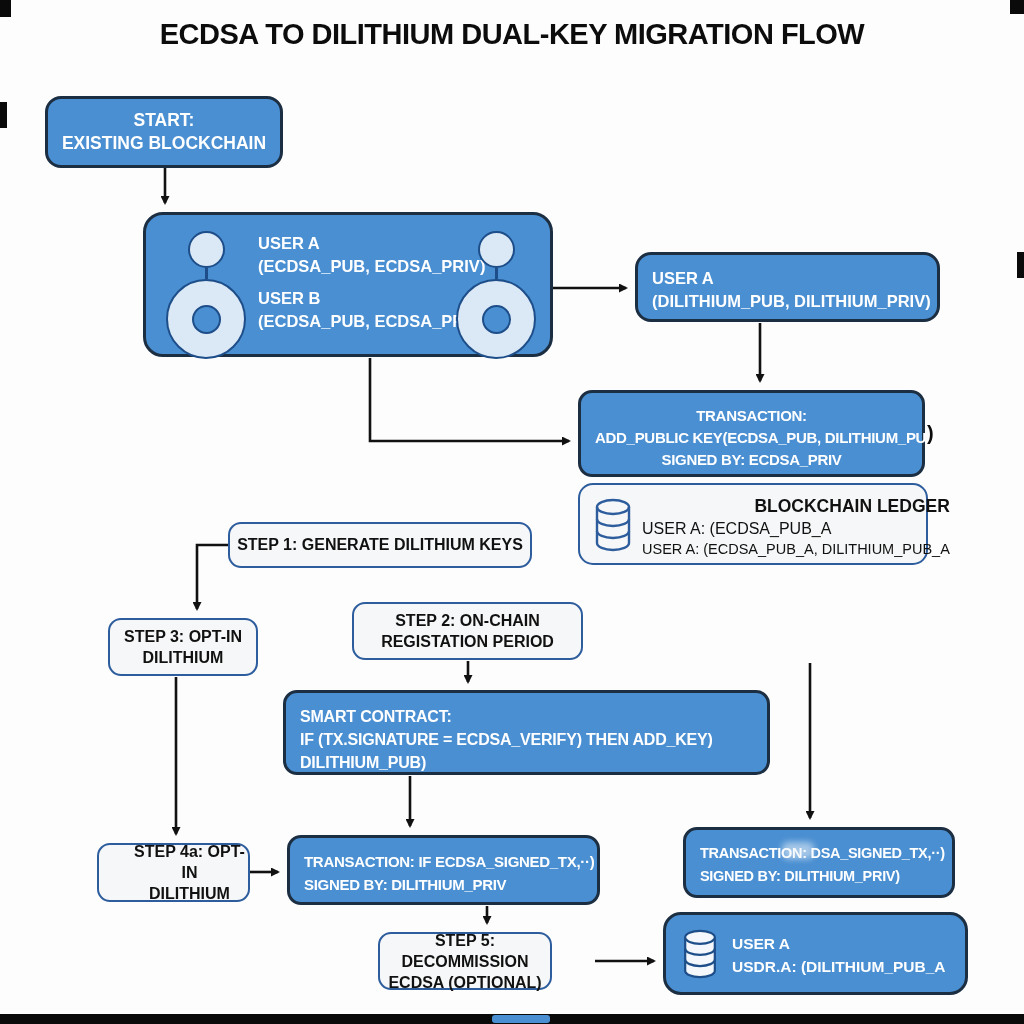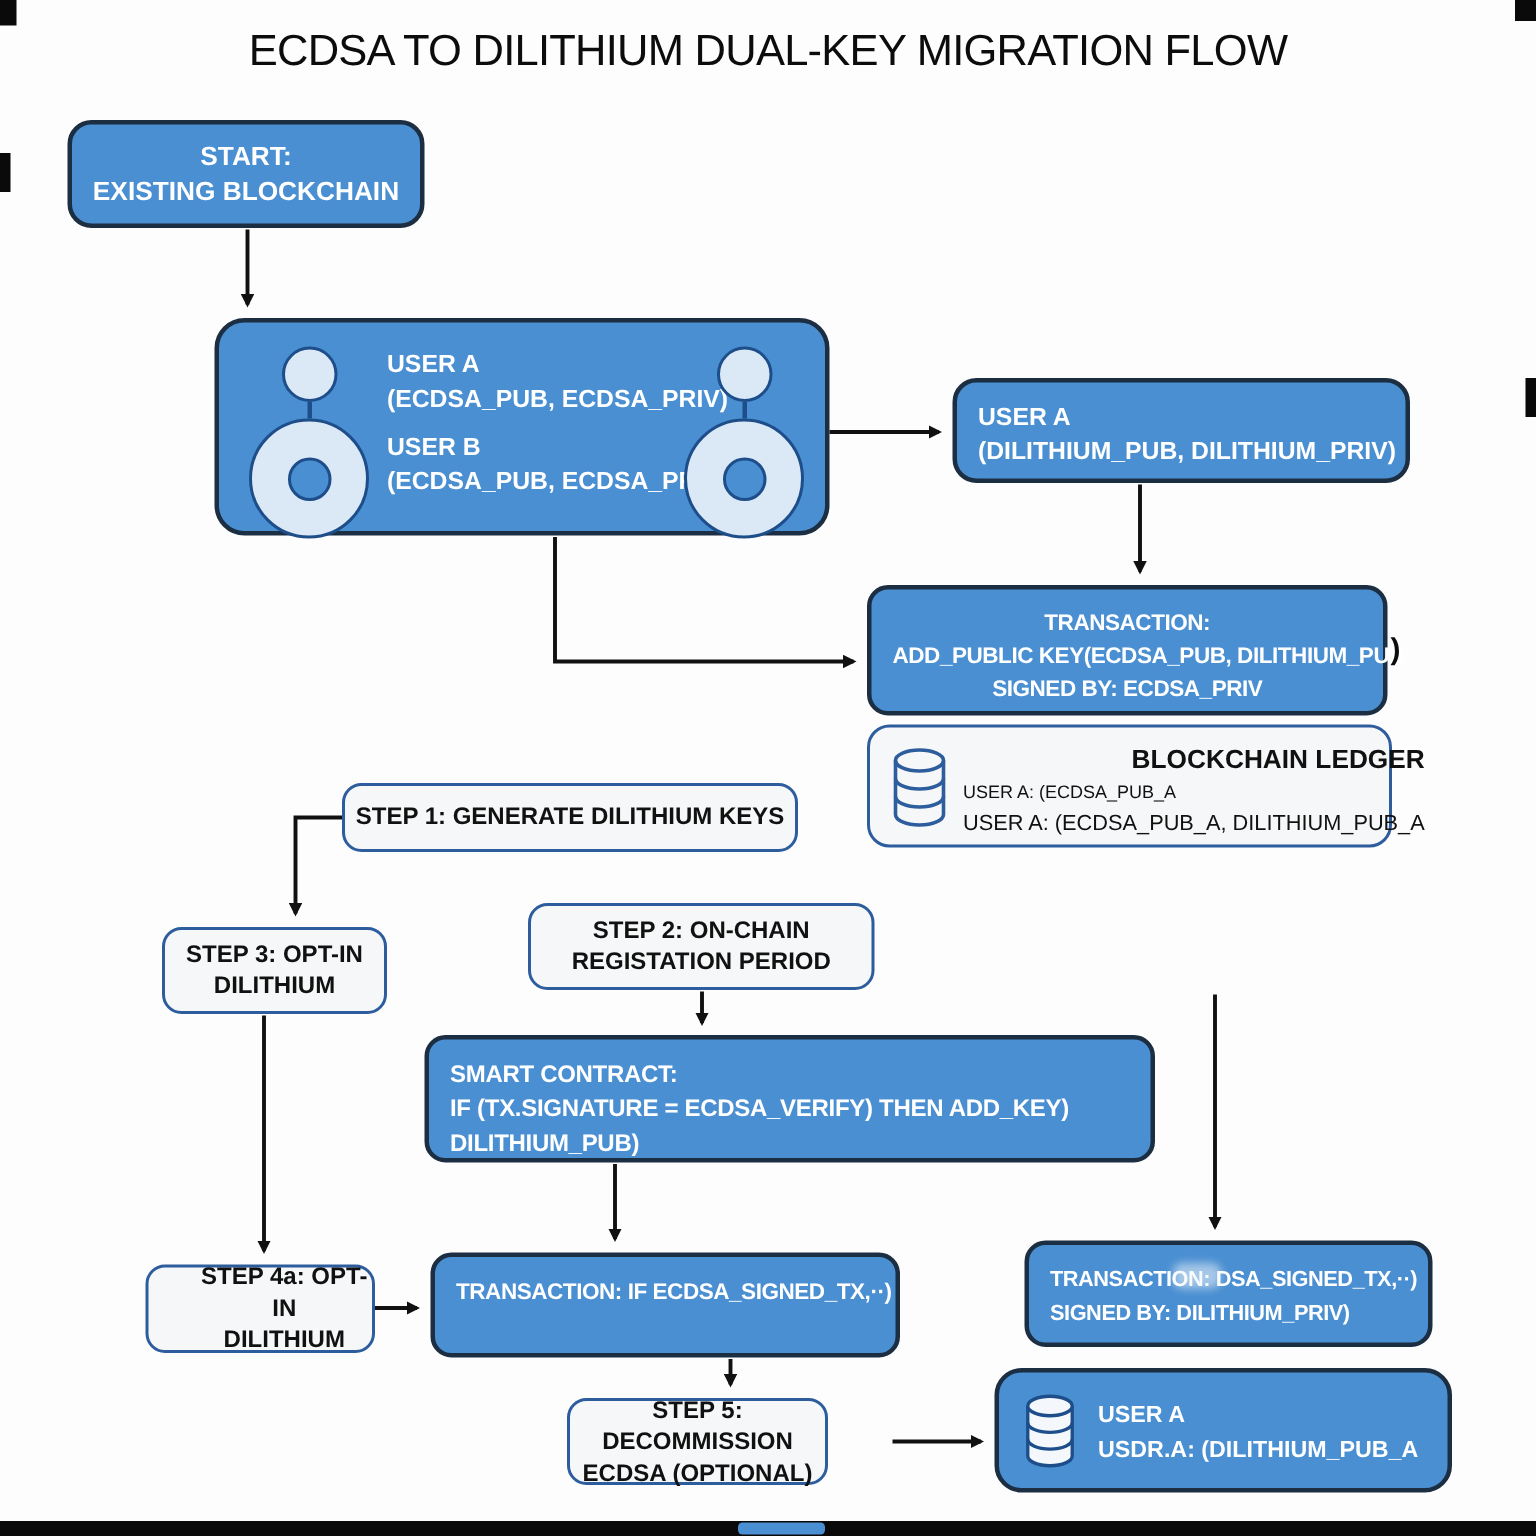--- a/index.html
+++ b/index.html
@@ -22,7 +22,7 @@
   .nowrap{white-space:nowrap;}
   .title{
     position:absolute;left:0;top:18px;width:1024px;text-align:center;z-index:2;
-    font-size:29px;font-weight:normal;color:#0c0c0c;letter-spacing:-0.5px;
+    font-size:29px;font-weight:bold;color:#0c0c0c;letter-spacing:-0.5px;
   }
   
   .person{position:absolute;width:80px;display:flex;flex-direction:column;align-items:center;z-index:3;}

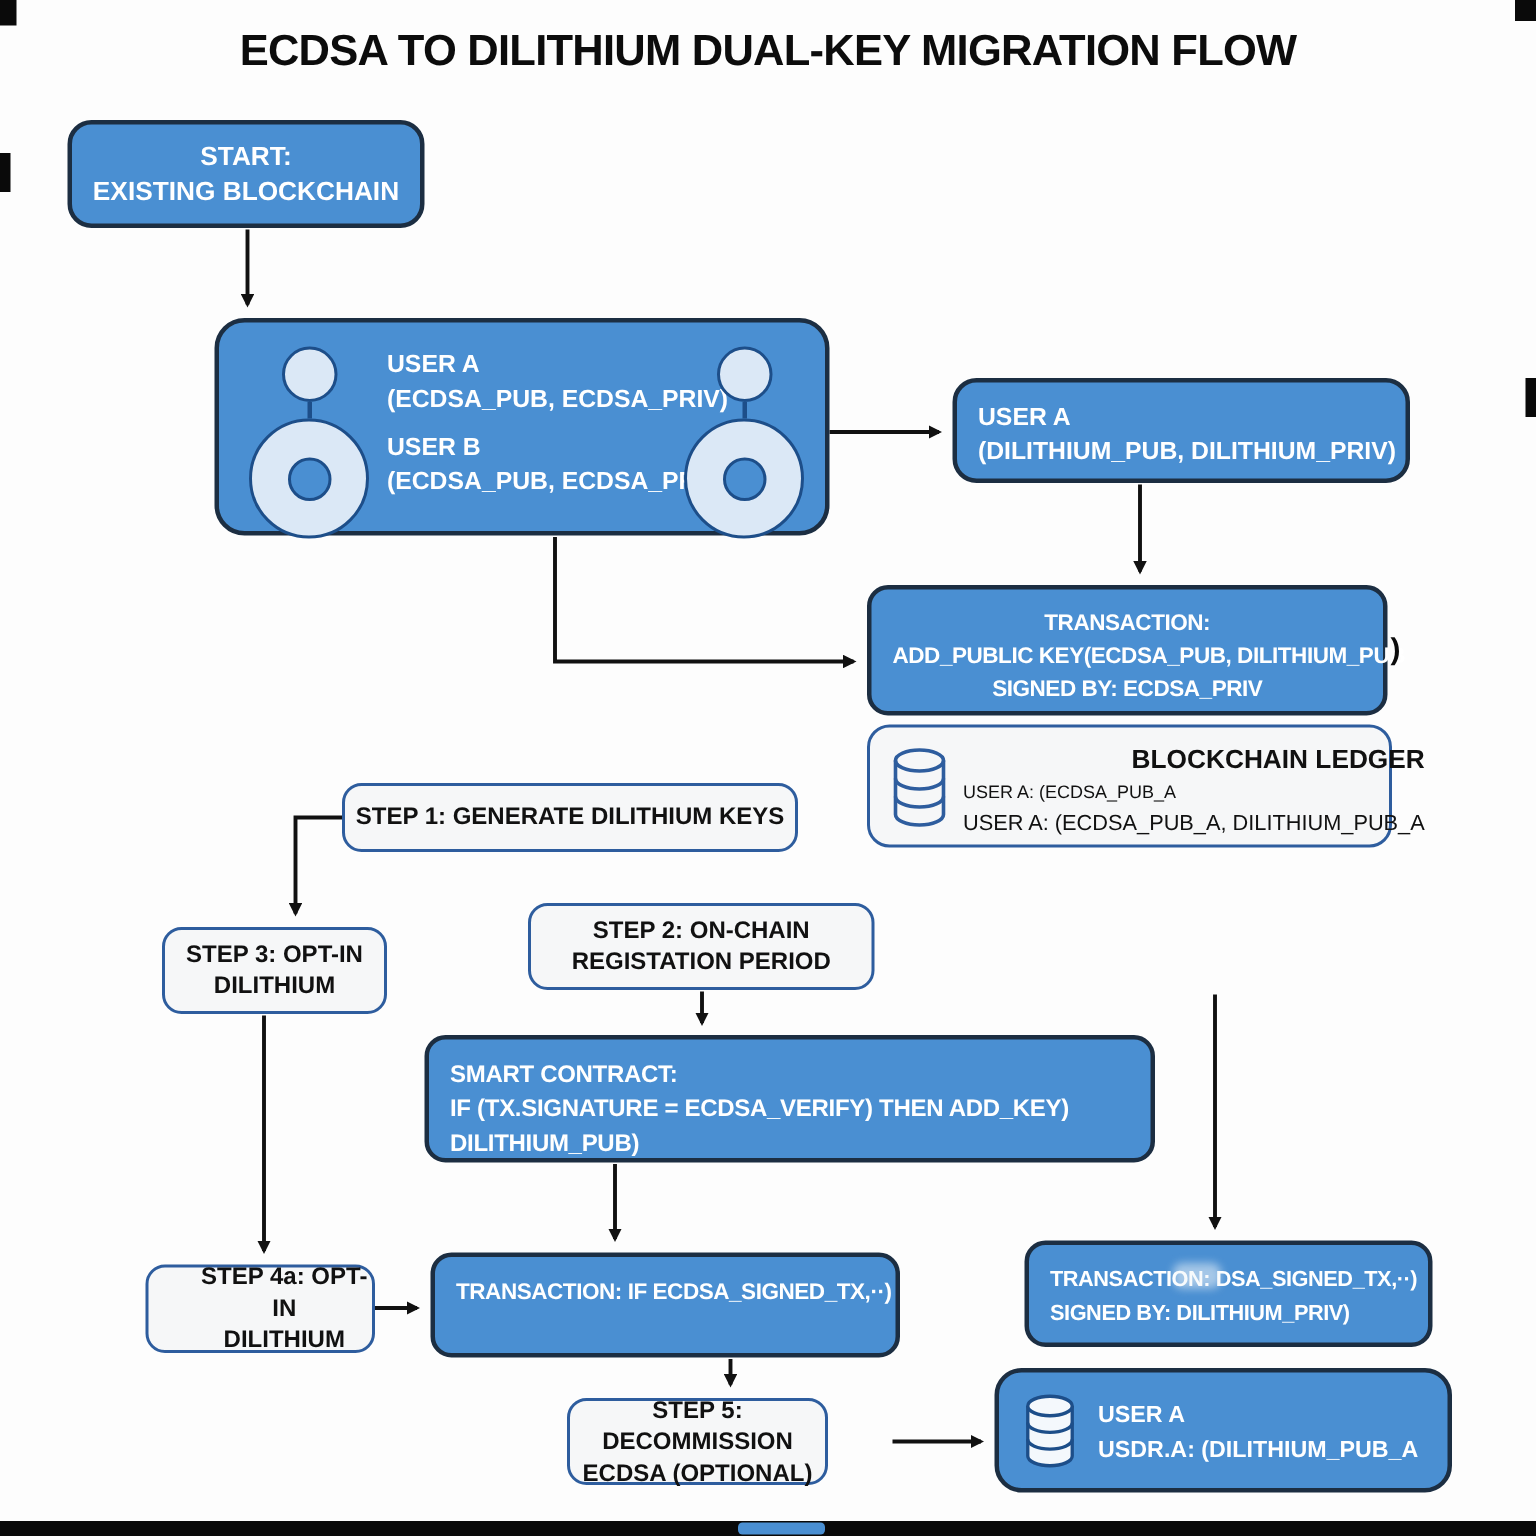--- a/index.html
+++ b/index.html
@@ -62,7 +62,7 @@
 
   <div class="title">ECDSA TO DILITHIUM DUAL-KEY MIGRATION FLOW</div>
 
-  <div class="box blue center" style="left:45px;top:80px;width:238px;height:72px;font-size:17.5px;line-height:23px;">
+  <div class="box blue center" style="left:45px;top:96px;width:238px;height:72px;font-size:17.5px;line-height:23px;">
     <div>START:</div>
     <div>EXISTING BLOCKCHAIN</div>
   </div>

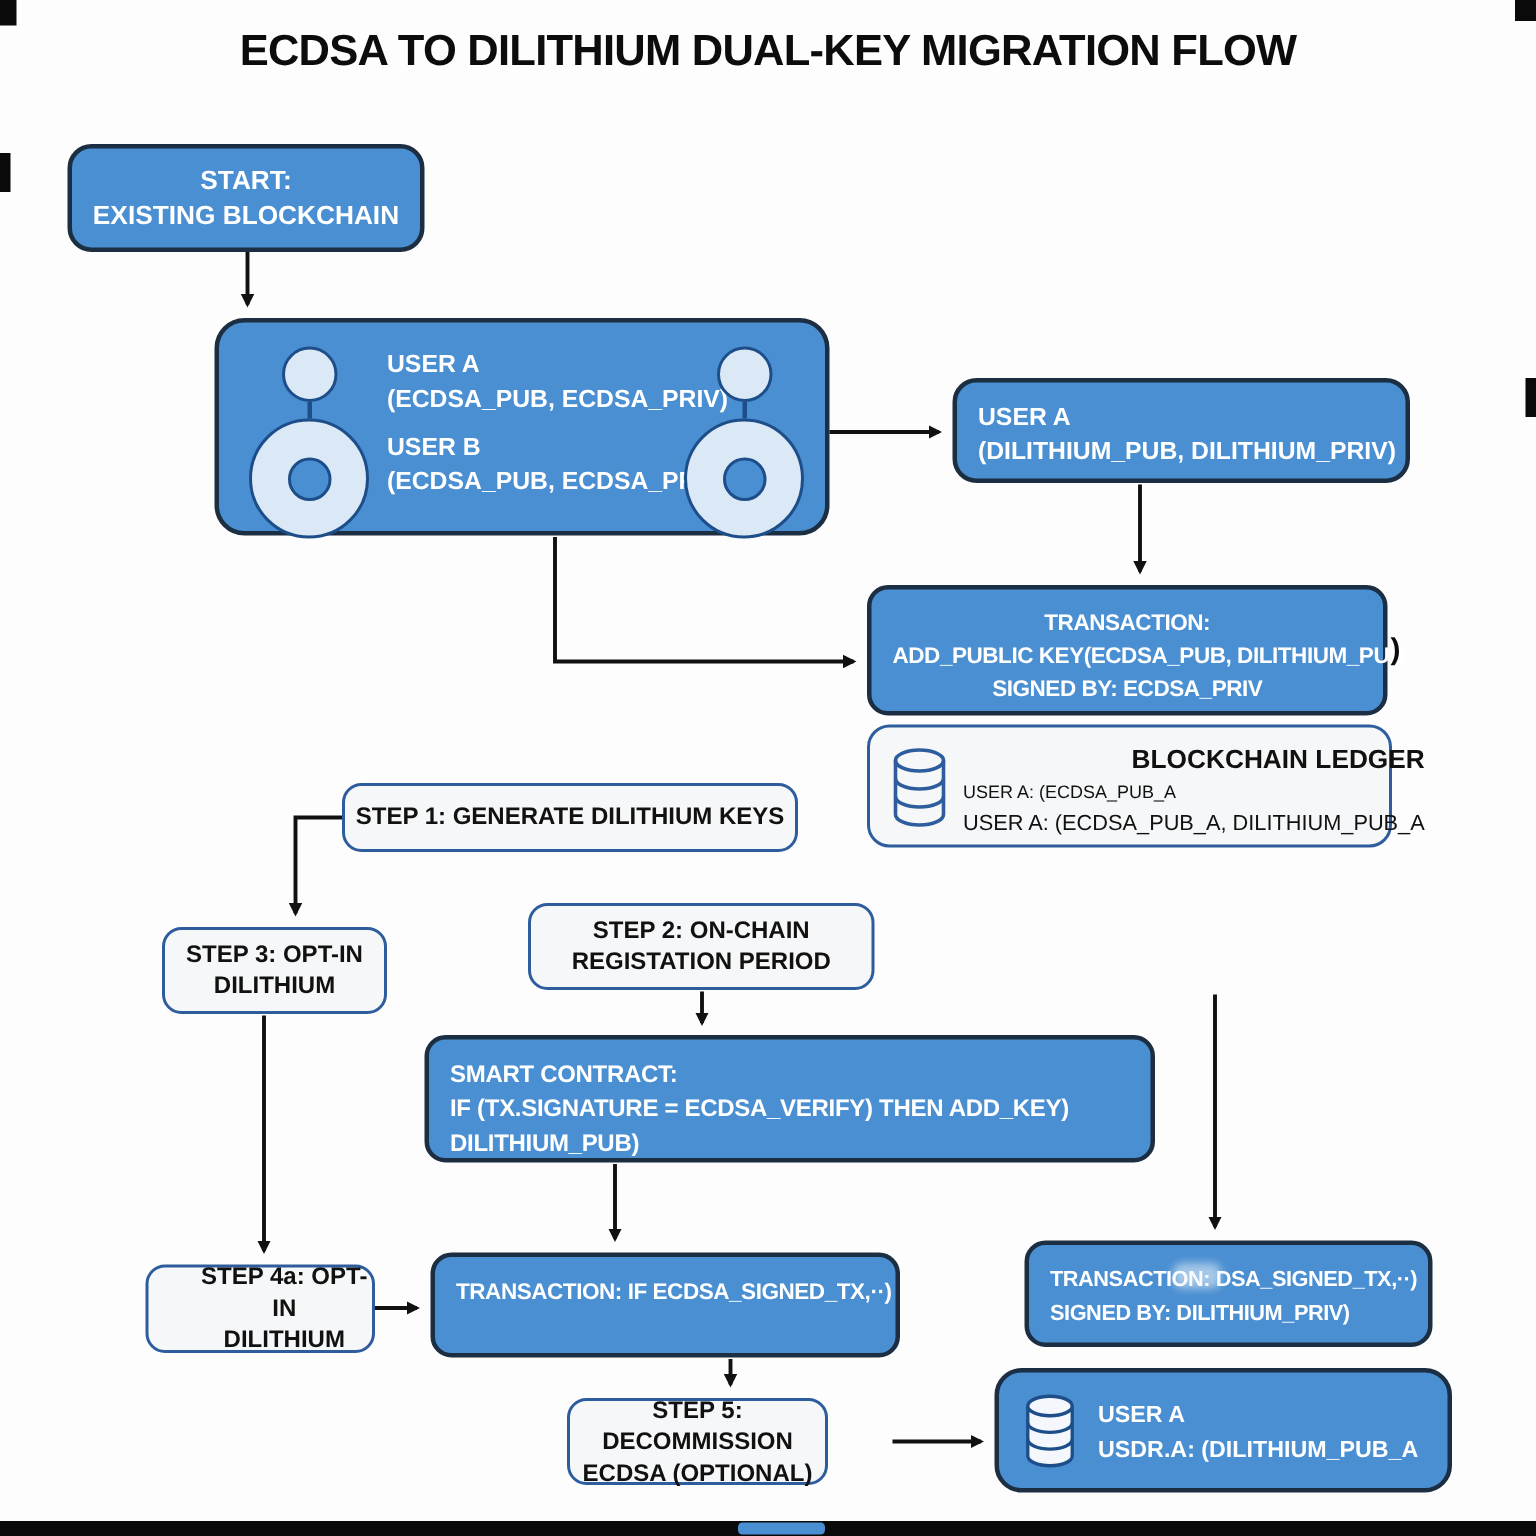--- a/index.html
+++ b/index.html
@@ -111,7 +111,7 @@
     </svg>
     <div style="position:absolute;left:62px;top:10px;" class="nowrap">
       <div style="font-size:17.5px;font-weight:bold;line-height:23px;text-align:right;">BLOCKCHAIN LEDGER</div>
-      <div style="font-size:12px;font-weight:normal;line-height:21px;">USER A: (ECDSA_PUB_A</div>
+      <div style="font-size:16px;font-weight:normal;line-height:21px;">USER A: (ECDSA_PUB_A</div>
       <div style="font-size:14.5px;font-weight:normal;line-height:21px;">USER A: (ECDSA_PUB_A, DILITHIUM_PUB_A</div>
     </div>
   </div>

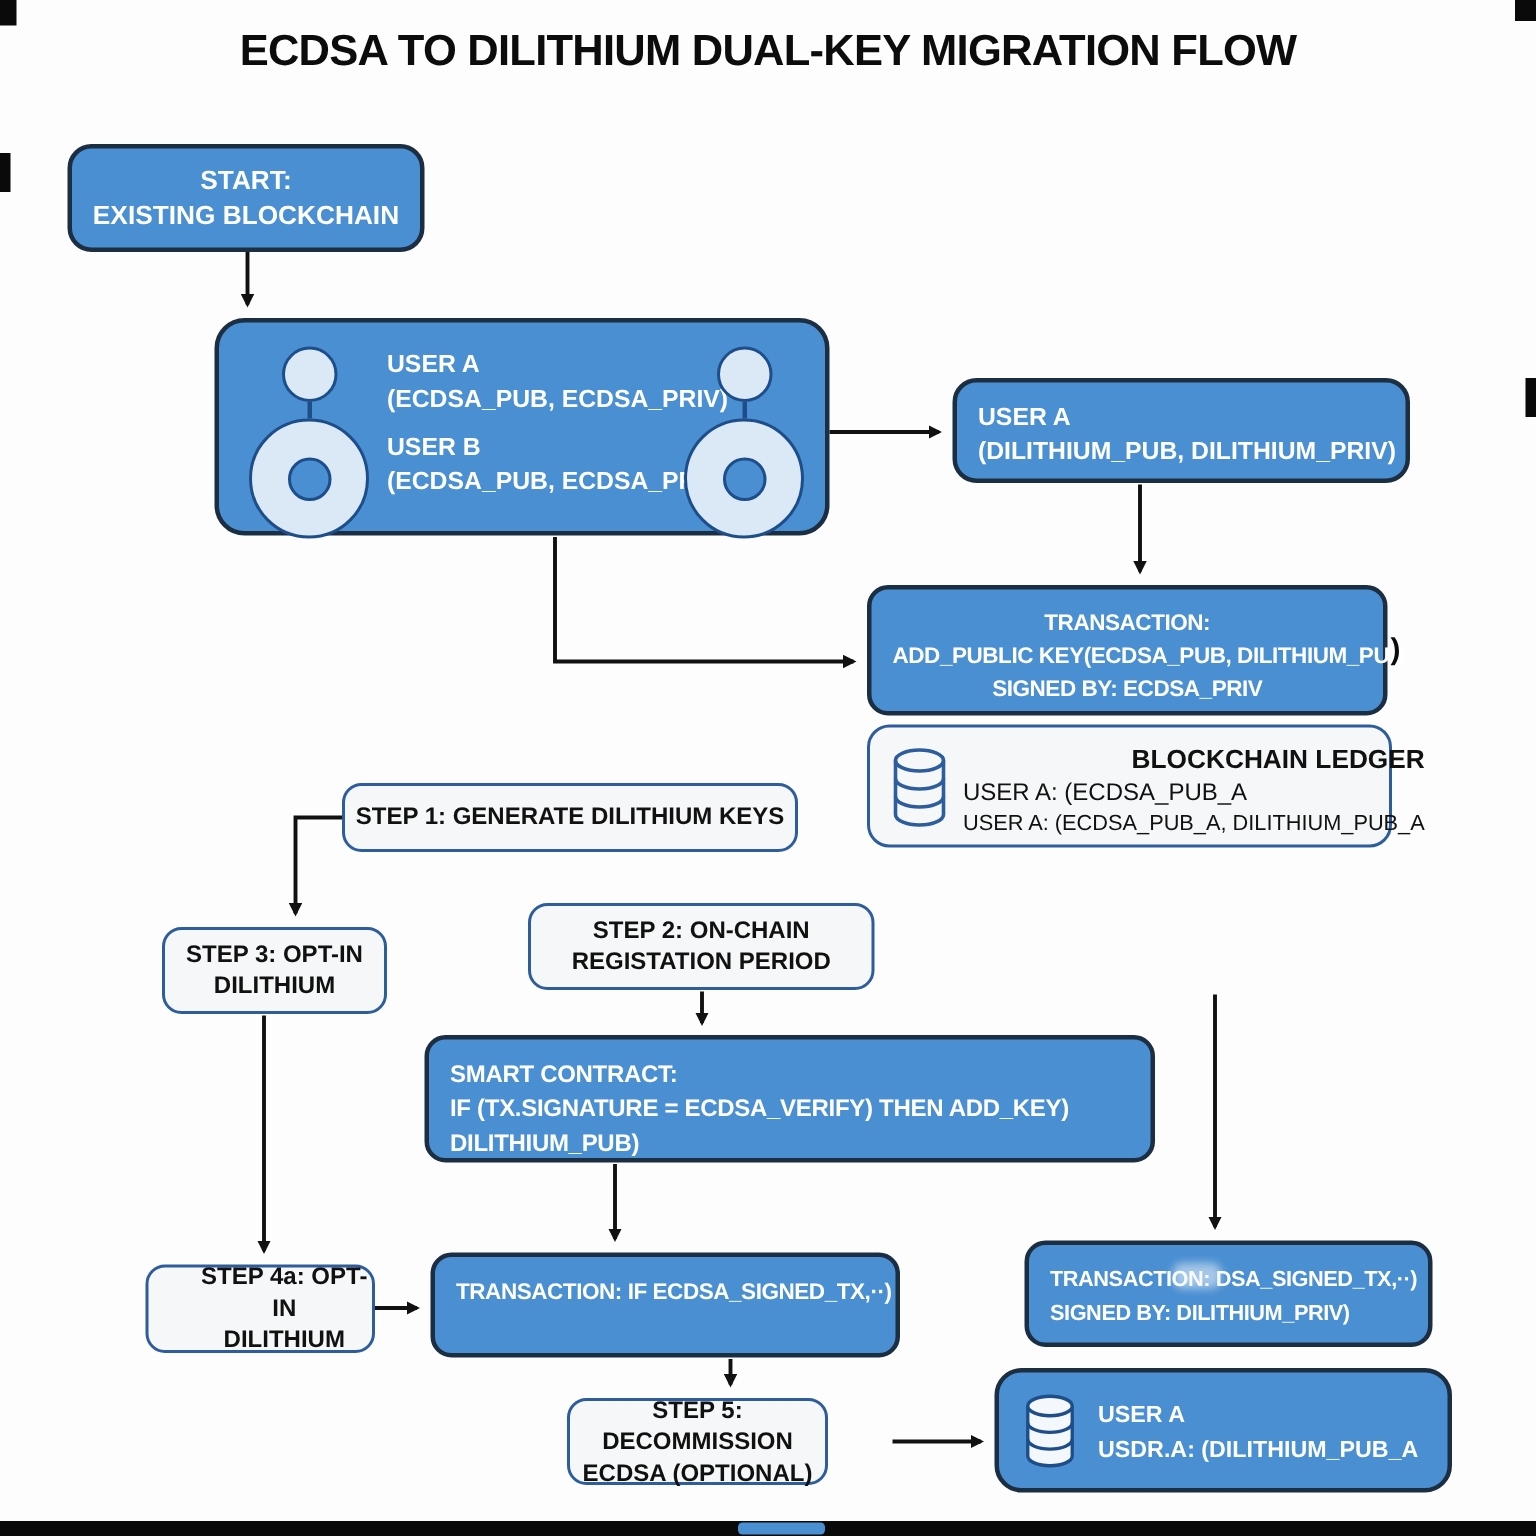--- a/index.html
+++ b/index.html
@@ -144,6 +144,7 @@
 
   <div class="box blue pad nowrap" style="left:287px;top:835px;width:313px;height:70px;font-size:15px;line-height:23px;letter-spacing:-0.3px;border-radius:14px;">
     <div>TRANSACTION: IF ECDSA_SIGNED_TX,··)</div>
+    <div>SIGNED BY: DILITHIUM_PRIV</div>
   </div>
 
   <div class="box blue pad nowrap" style="left:683px;top:827px;width:272px;height:71px;font-size:14.5px;line-height:23px;letter-spacing:-0.3px;border-radius:14px;">

